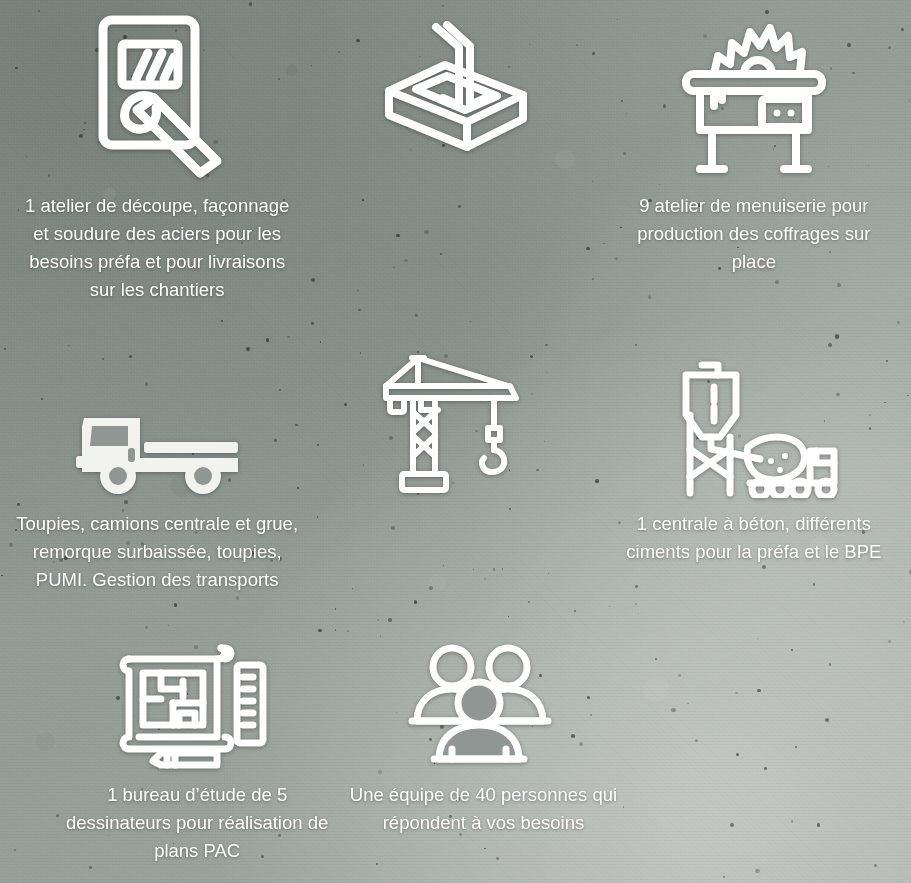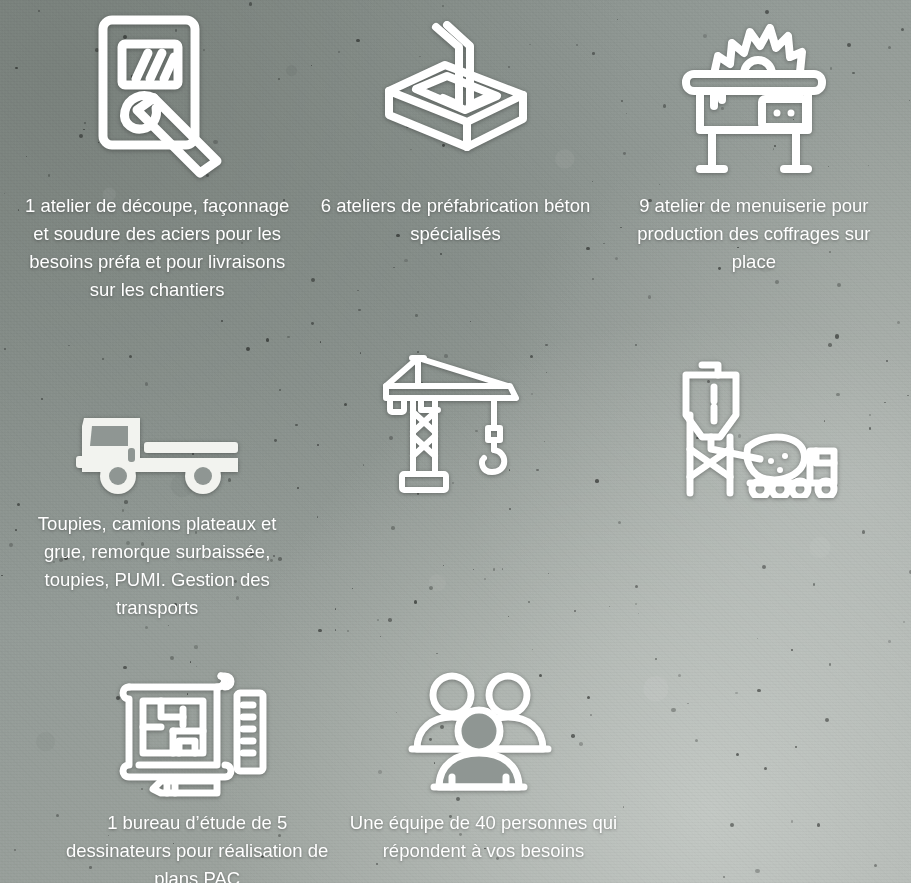--- a/index.html
+++ b/index.html
@@ -426,7 +426,6 @@
           <path d="M97 86 L112 79"></path>
         </svg>
       </div>
-      <div class="caption">6 ateliers de préfabrication béton spécialisés</div>
     </div>
 
     <div class="card r1c3">

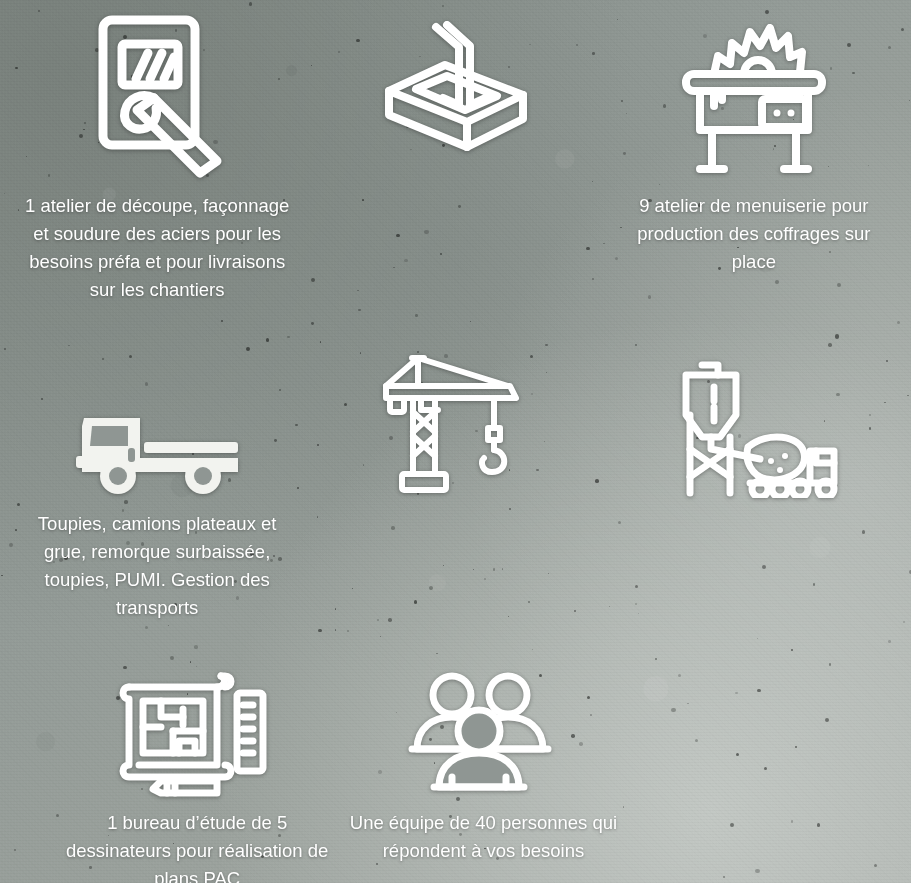--- a/index.html
+++ b/index.html
@@ -480,7 +480,7 @@
           <circle cx="133" cy="78" r="9" fill="#8f9693"></circle>
         </svg>
       </div>
-      <div class="caption">Toupies, camions plateaux et grue, remorque surbaissée, toupies, PUMI. Gestion des transports</div>
+      <div class="caption">Toupies, camions centrale et grue, remorque surbaissée, toupies, PUMI. Gestion des transports</div>
     </div>
 
     <div class="card">

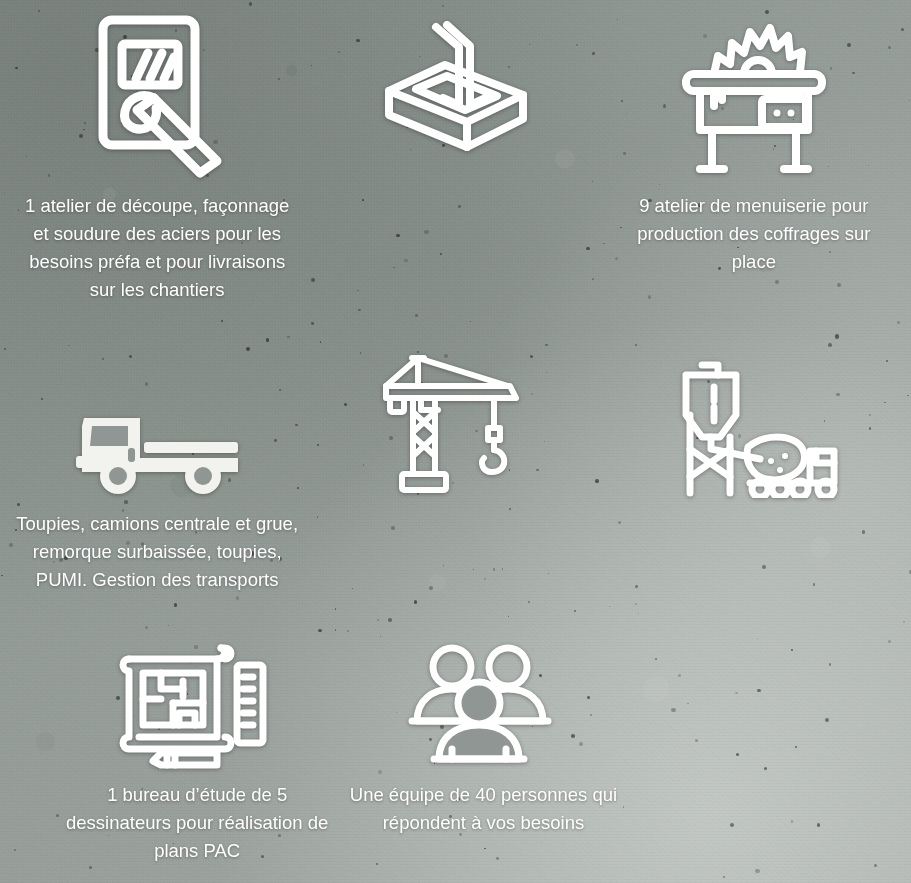--- a/index.html
+++ b/index.html
@@ -550,6 +550,7 @@
           <circle cx="158" cy="136" r="8"></circle>
         </svg>
       </div>
+      <div class="caption">1 centrale à béton, différents ciments pour la préfa et le BPE</div>
     </div>
   </div>
 

